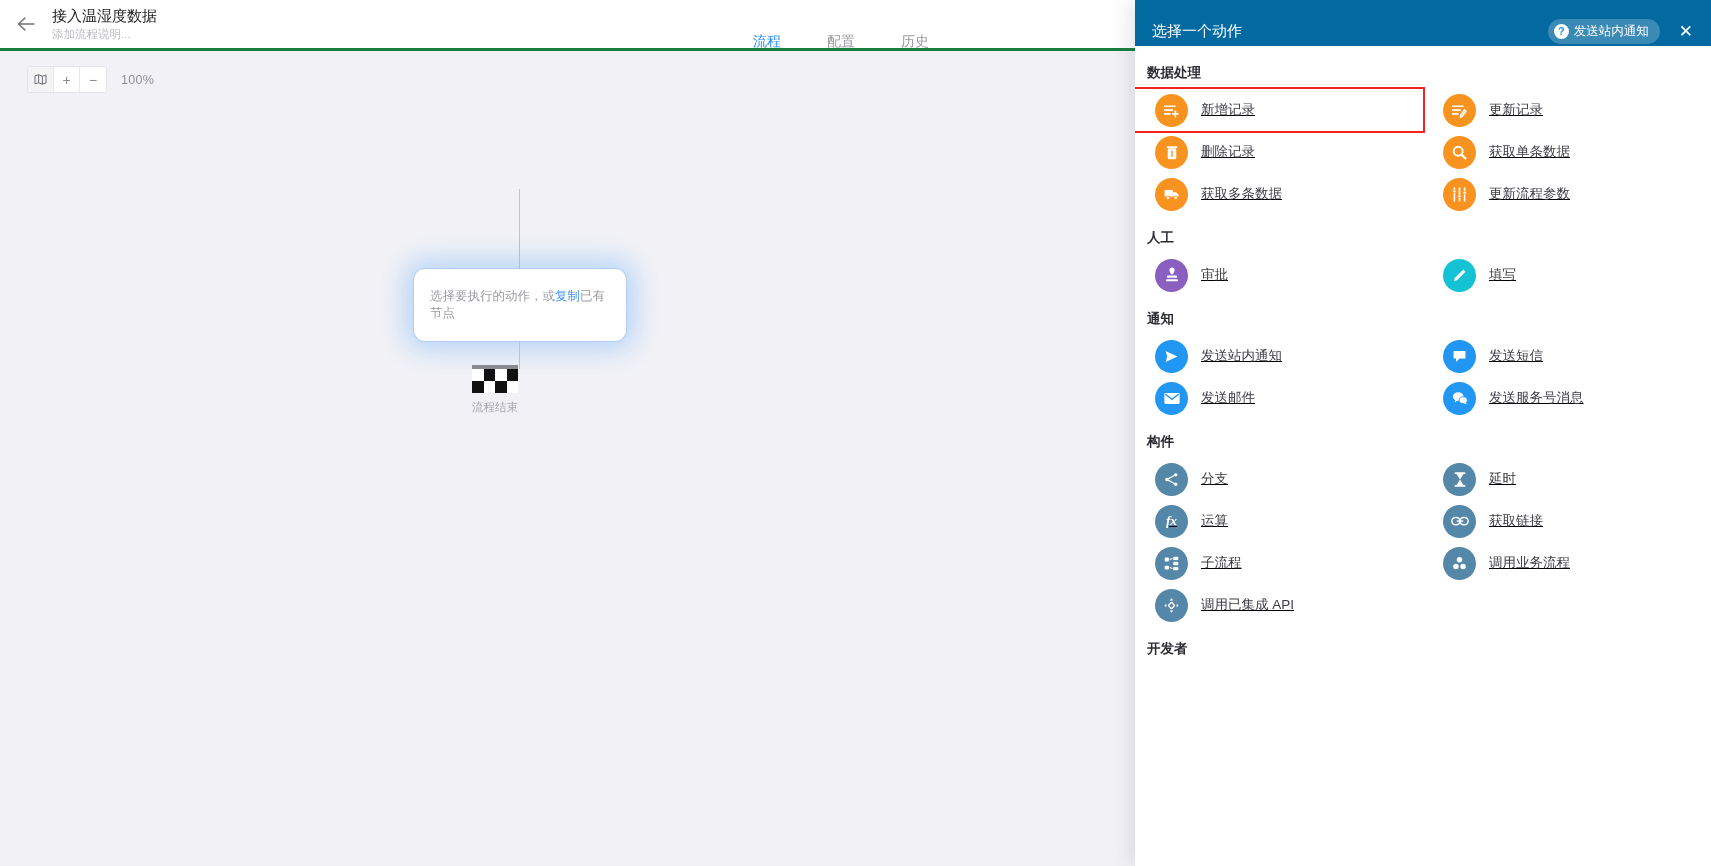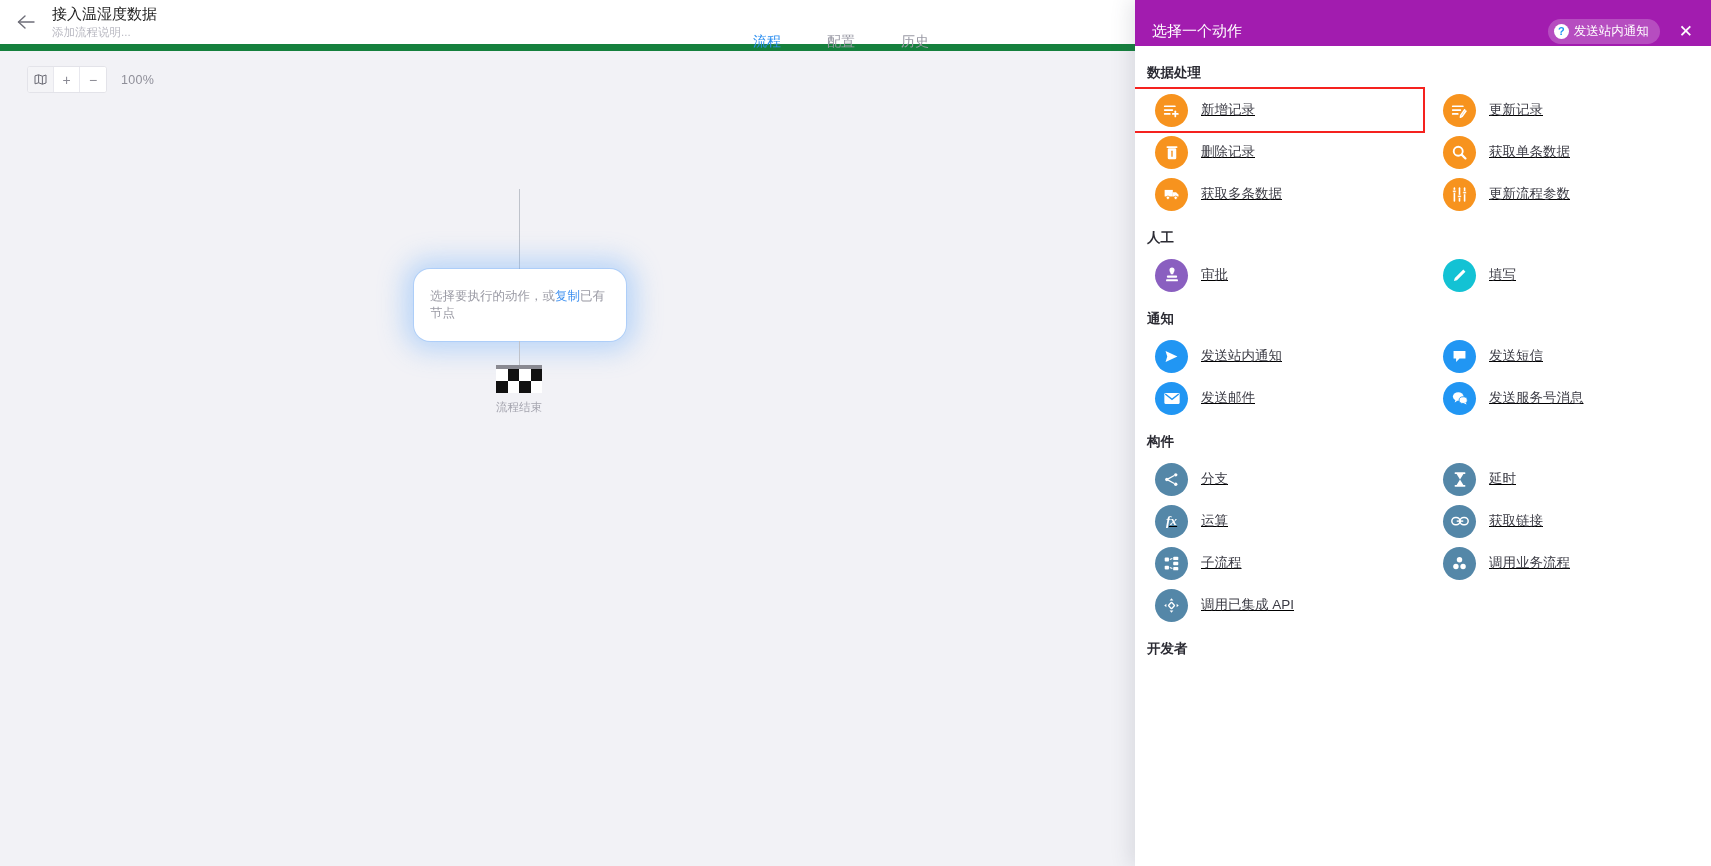--- a/index.html
+++ b/index.html
@@ -15,7 +15,7 @@
   .topbar {
     position: absolute; left: 0; top: 0; width: 1136px; height: 51px;
     background: #ffffff;
-    border-bottom: 7px solid #15803d;
+    border-bottom: 3px solid #15803d;
     display: flex; align-items: center;
   }
   .back-btn {

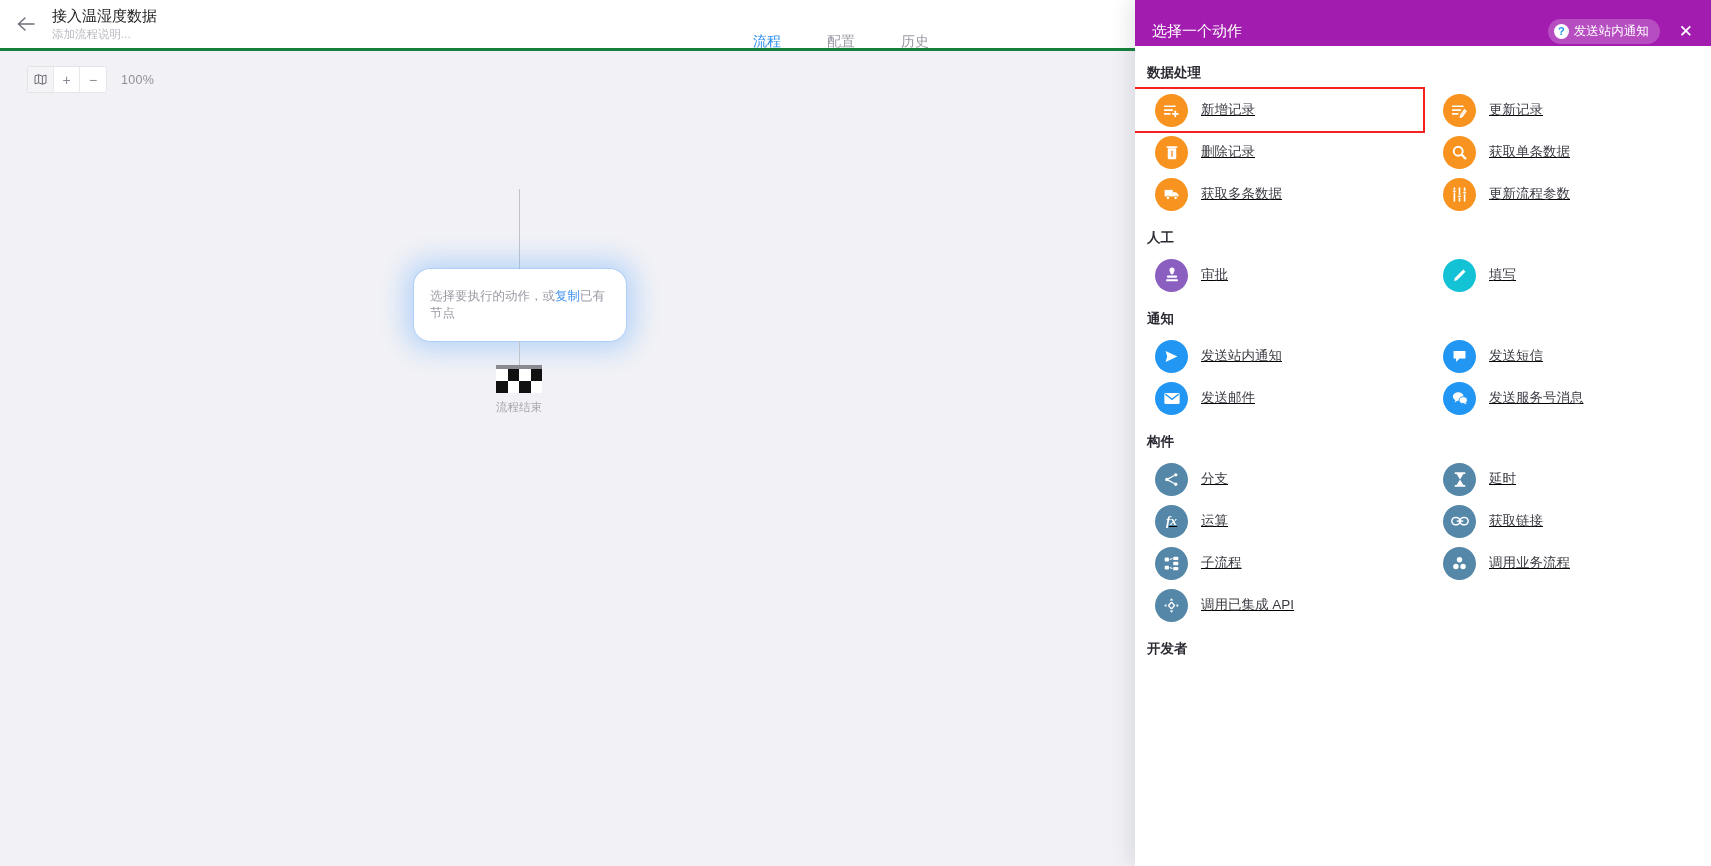--- a/index.html
+++ b/index.html
@@ -111,7 +111,7 @@
     display: flex; flex-direction: column;
   }
   .panel-header {
-    height: 46px; background: #a21caf; display: flex; align-items: center;
+    height: 46px; background: #0369a1; display: flex; align-items: center;
     padding: 16px 12px 0 17px; flex: 0 0 46px;
   }
   .panel-title { color: #fff; font-size: 15px; flex: 1; }

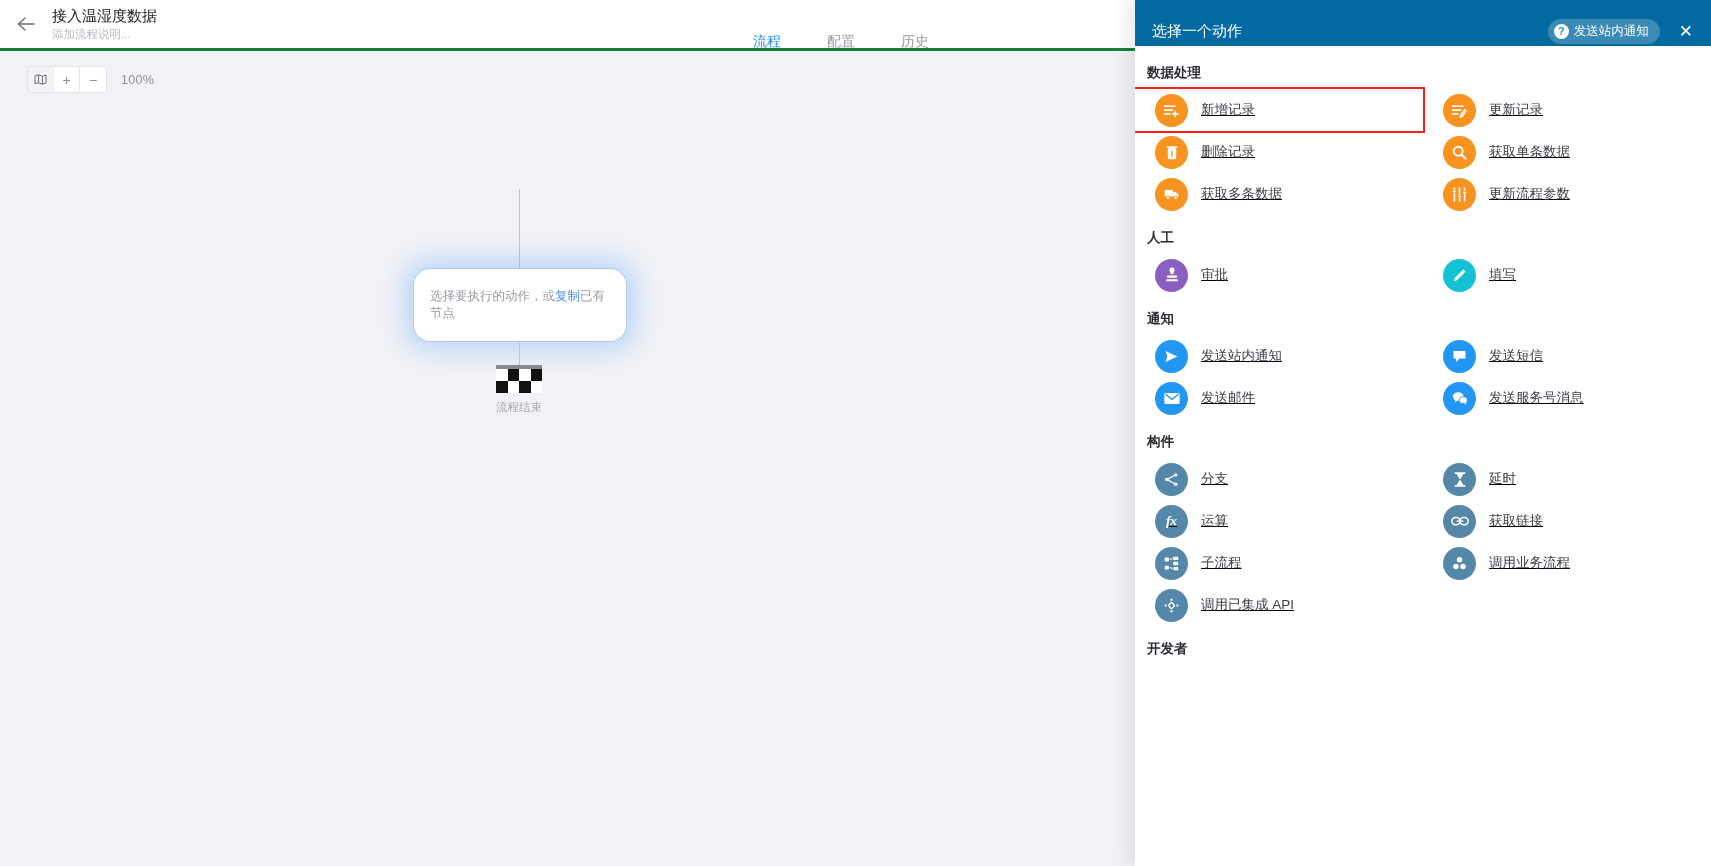--- a/index.html
+++ b/index.html
@@ -89,7 +89,7 @@
 
   .node-action {
     position: absolute; left: 414px; top: 218px; width: 212px; height: 72px;
-    background: #fff; border-radius: 16px;
+    background: #fff; border-radius: 11px;
     display: flex; align-items: center; padding: 0 16px;
     box-shadow: 0 0 0 1px rgba(96,165,250,0.25), 0 0 26px 10px rgba(120,180,250,0.45);
   }

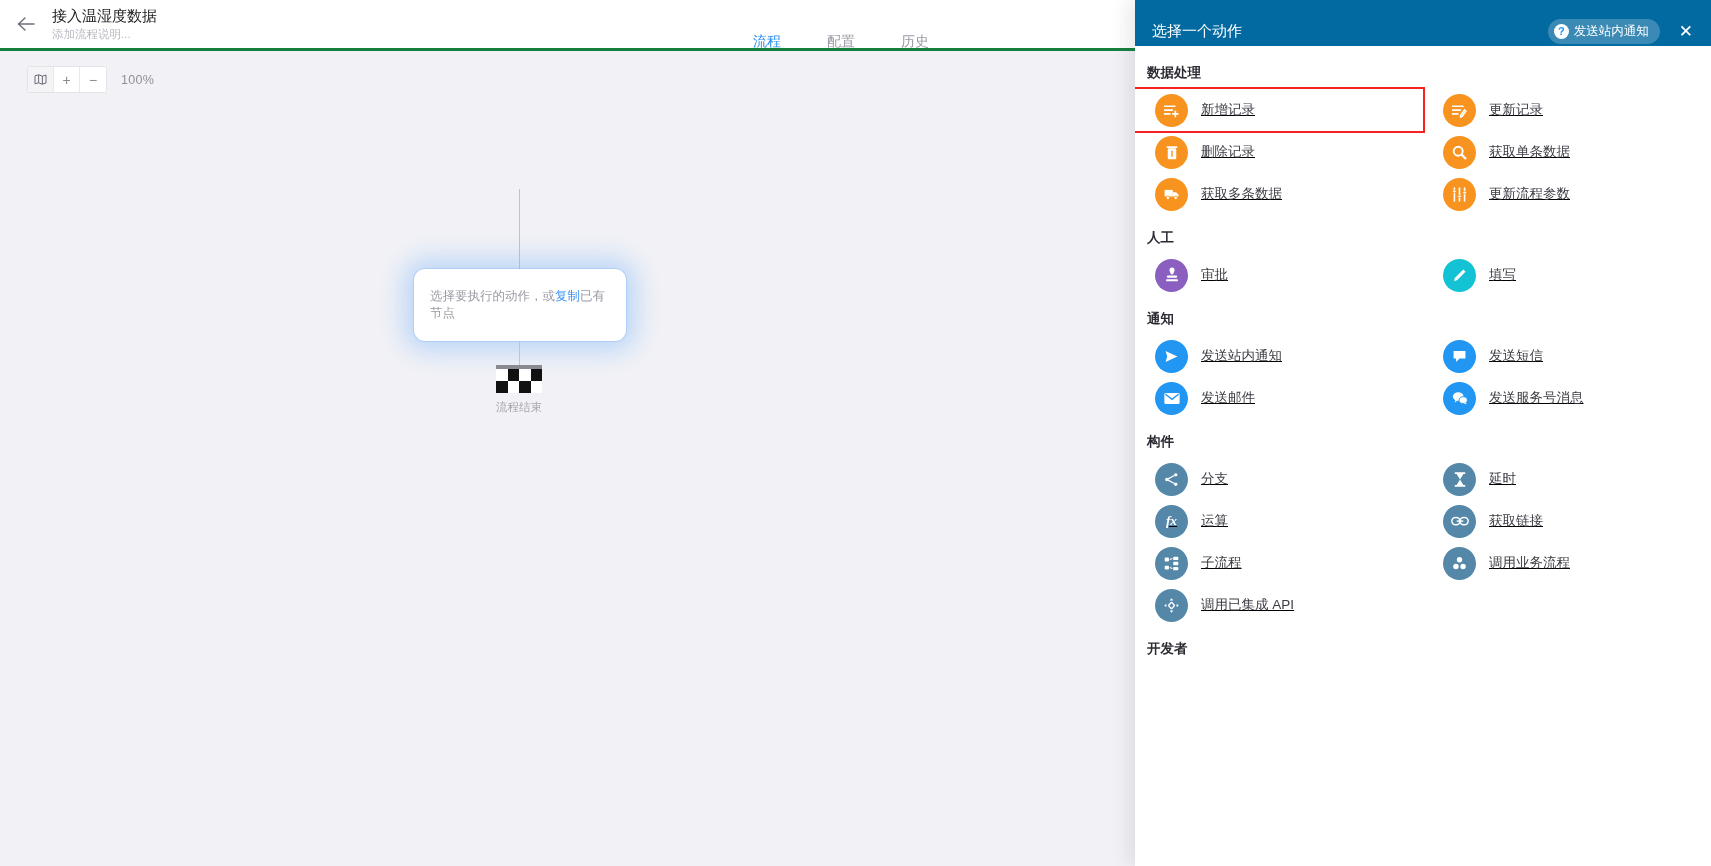--- a/index.html
+++ b/index.html
@@ -96,7 +96,7 @@
   .node-action .txt { font-size: 12.5px; color: #9a9aa4; }
   .node-action .lnk { color: #3b8ff0; cursor: pointer; }
 
-  .node-end { position: absolute; left: 496px; top: 314px; text-align: center; font-family: Liberation Serif, serif; }
+  .node-end { position: absolute; left: 472px; top: 314px; text-align: center; font-family: Liberation Serif, serif; }
   .flag-pole { width: 46px; height: 4px; background: #8a8a92; }
   .flag-grid { width: 46px; height: 24px; display: grid; grid-template-columns: repeat(4, 1fr); grid-template-rows: repeat(2, 1fr); }
   .flag-grid div.b { background: #111; }

